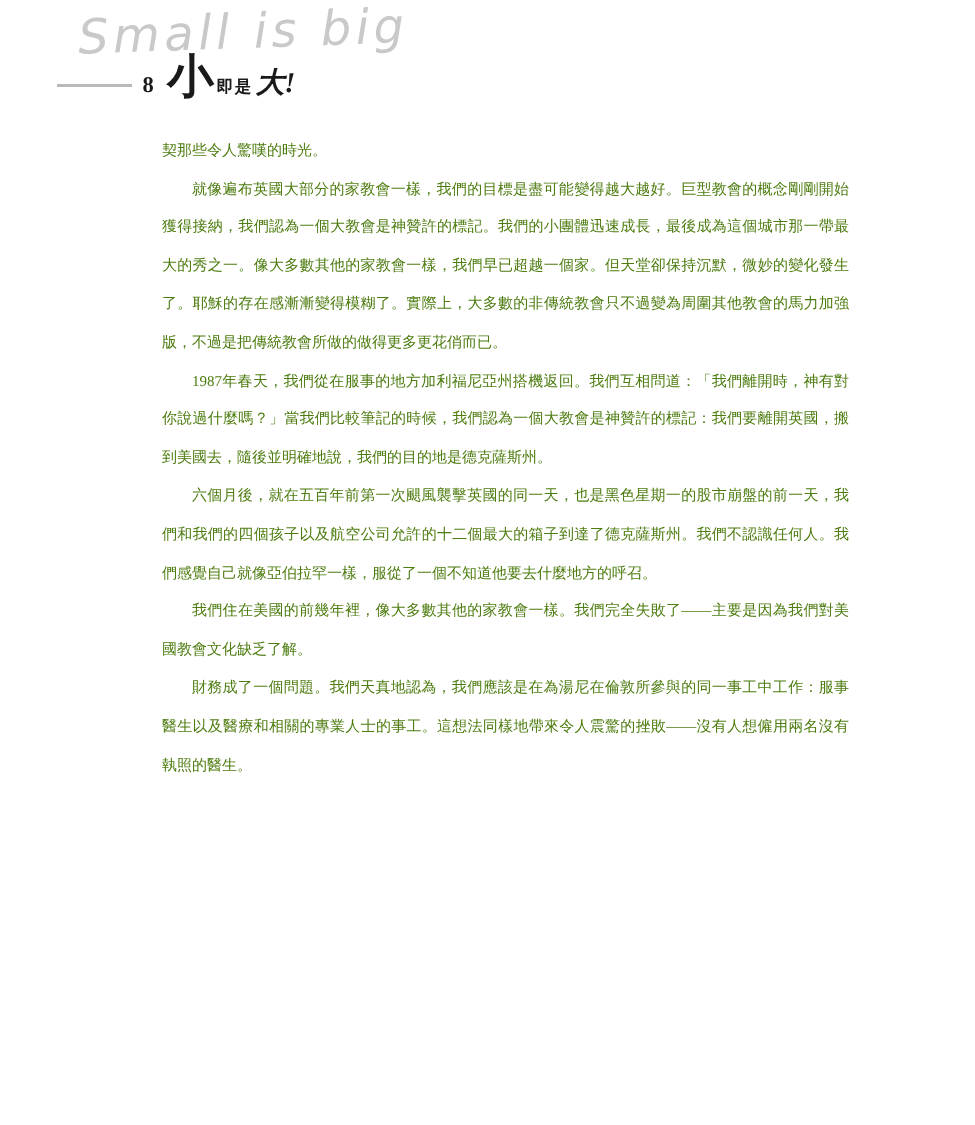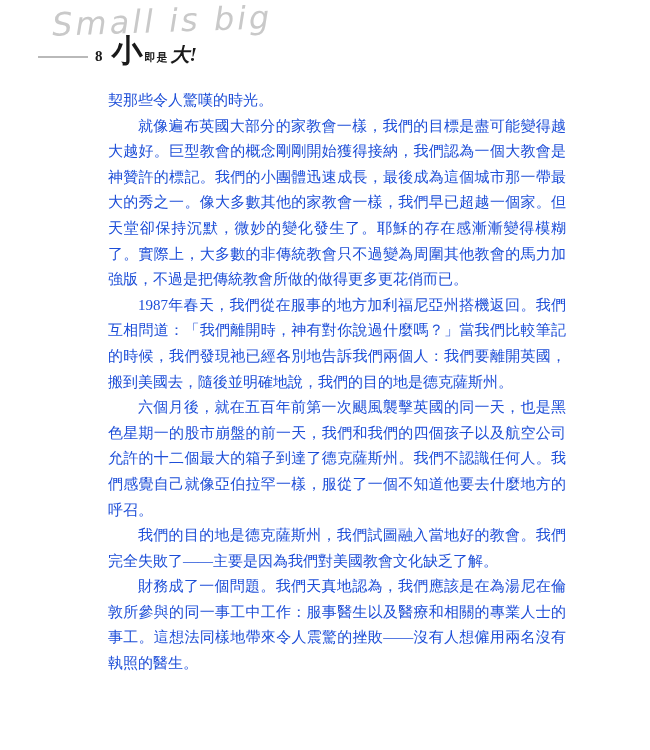--- a/index.html
+++ b/index.html
@@ -76,9 +76,9 @@
     left: 108px;
     top: 88px;
     width: 458px;
-    font-size: 15px;
+    font-size: 10px;
     line-height: 25.6px;
-    color: #1d4ed8;
+    color: #4d7c0f;
     text-align: justify;
     text-justify: inter-ideograph;
   }

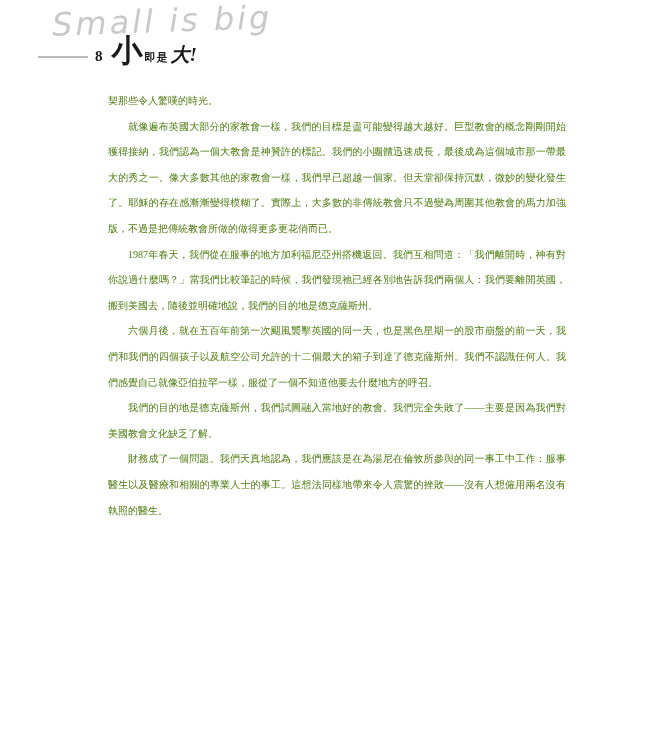--- a/index.html
+++ b/index.html
@@ -112,7 +112,7 @@
   <main class="body-text">
     <p class="continuation">契那些令人驚嘆的時光。</p>
     <p>就像遍布英國大部分的家教會一樣，我們的目標是盡可能變得越大越好。巨型教會的概念剛剛開始獲得接納，我們認為一個大教會是神贊許的標記。我們的小團體迅速成長，最後成為這個城市那一帶最大的秀之一。像大多數其他的家教會一樣，我們早已超越一個家。但天堂卻保持沉默，微妙的變化發生了。耶穌的存在感漸漸變得模糊了。實際上，大多數的非傳統教會只不過變為周圍其他教會的馬力加強版，不過是把傳統教會所做的做得更多更花俏而已。</p>
-    <p>1987年春天，我們從在服事的地方加利福尼亞州搭機返回。我們互相問道：「我們離開時，神有對你說過什麼嗎？」當我們比較筆記的時候，我們發現祂已經各別地告訴我們兩個人：我們要離開英國，搬到美國去，隨後並明確地說，我們的目的地是德克薩斯州。</p>
+    <p>1987年春天，我們從在服事的地方加利福尼亞州搭機返回。我們互相問道：「我們離開時，神有對你說過什麼嗎？」當我們比較筆記的時候，我們認為一個大教會是神贊許的標記：我們要離開英國，搬到美國去，隨後並明確地說，我們的目的地是德克薩斯州。</p>
     <p>六個月後，就在五百年前第一次颶風襲擊英國的同一天，也是黑色星期一的股市崩盤的前一天，我們和我們的四個孩子以及航空公司允許的十二個最大的箱子到達了德克薩斯州。我們不認識任何人。我們感覺自己就像亞伯拉罕一樣，服從了一個不知道他要去什麼地方的呼召。</p>
     <p>我們的目的地是德克薩斯州，我們試圖融入當地好的教會。我們完全失敗了——主要是因為我們對美國教會文化缺乏了解。</p>
     <p>財務成了一個問題。我們天真地認為，我們應該是在為湯尼在倫敦所參與的同一事工中工作：服事醫生以及醫療和相關的專業人士的事工。這想法同樣地帶來令人震驚的挫敗——沒有人想僱用兩名沒有執照的醫生。</p>

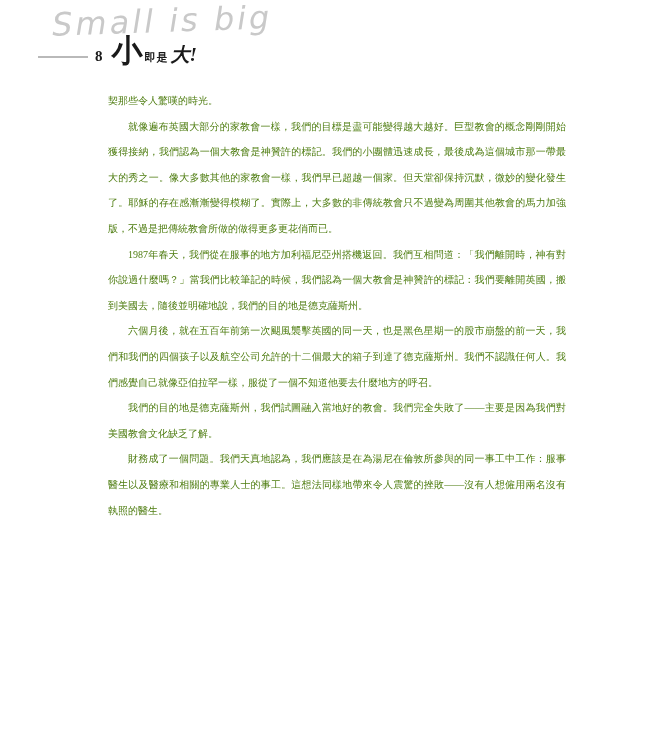--- a/index.html
+++ b/index.html
@@ -114,7 +114,7 @@
     <p>就像遍布英國大部分的家教會一樣，我們的目標是盡可能變得越大越好。巨型教會的概念剛剛開始獲得接納，我們認為一個大教會是神贊許的標記。我們的小團體迅速成長，最後成為這個城市那一帶最大的秀之一。像大多數其他的家教會一樣，我們早已超越一個家。但天堂卻保持沉默，微妙的變化發生了。耶穌的存在感漸漸變得模糊了。實際上，大多數的非傳統教會只不過變為周圍其他教會的馬力加強版，不過是把傳統教會所做的做得更多更花俏而已。</p>
     <p>1987年春天，我們從在服事的地方加利福尼亞州搭機返回。我們互相問道：「我們離開時，神有對你說過什麼嗎？」當我們比較筆記的時候，我們認為一個大教會是神贊許的標記：我們要離開英國，搬到美國去，隨後並明確地說，我們的目的地是德克薩斯州。</p>
     <p>六個月後，就在五百年前第一次颶風襲擊英國的同一天，也是黑色星期一的股市崩盤的前一天，我們和我們的四個孩子以及航空公司允許的十二個最大的箱子到達了德克薩斯州。我們不認識任何人。我們感覺自己就像亞伯拉罕一樣，服從了一個不知道他要去什麼地方的呼召。</p>
-    <p>我們的目的地是德克薩斯州，我們試圖融入當地好的教會。我們完全失敗了——主要是因為我們對美國教會文化缺乏了解。</p>
+    <p>我們住在美國的前幾年裡，像大多數其他的家教會一樣。我們完全失敗了——主要是因為我們對美國教會文化缺乏了解。</p>
     <p>財務成了一個問題。我們天真地認為，我們應該是在為湯尼在倫敦所參與的同一事工中工作：服事醫生以及醫療和相關的專業人士的事工。這想法同樣地帶來令人震驚的挫敗——沒有人想僱用兩名沒有執照的醫生。</p>
   </main>
 

